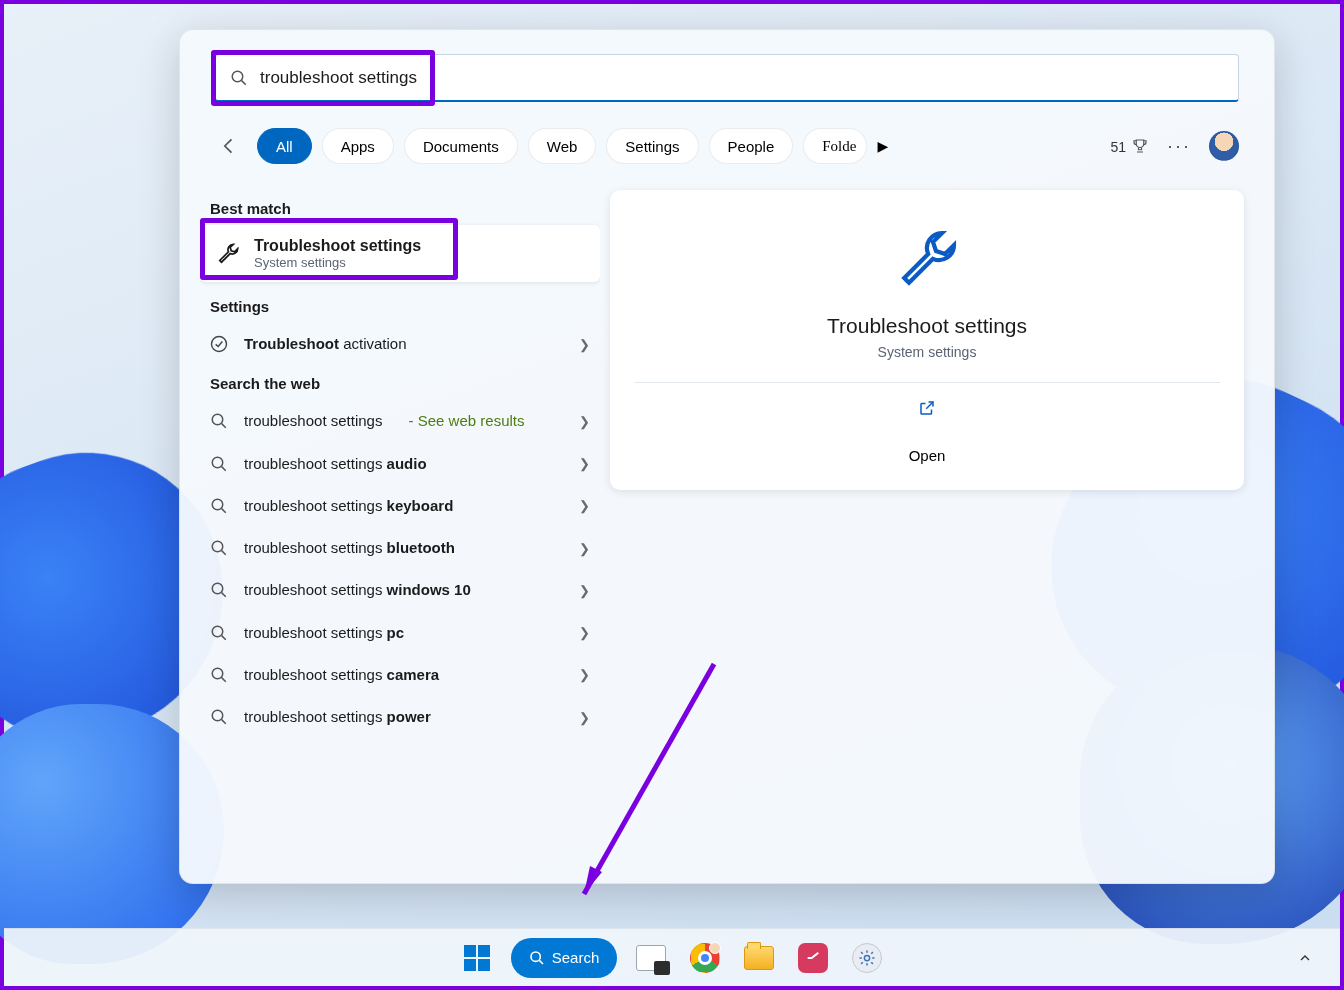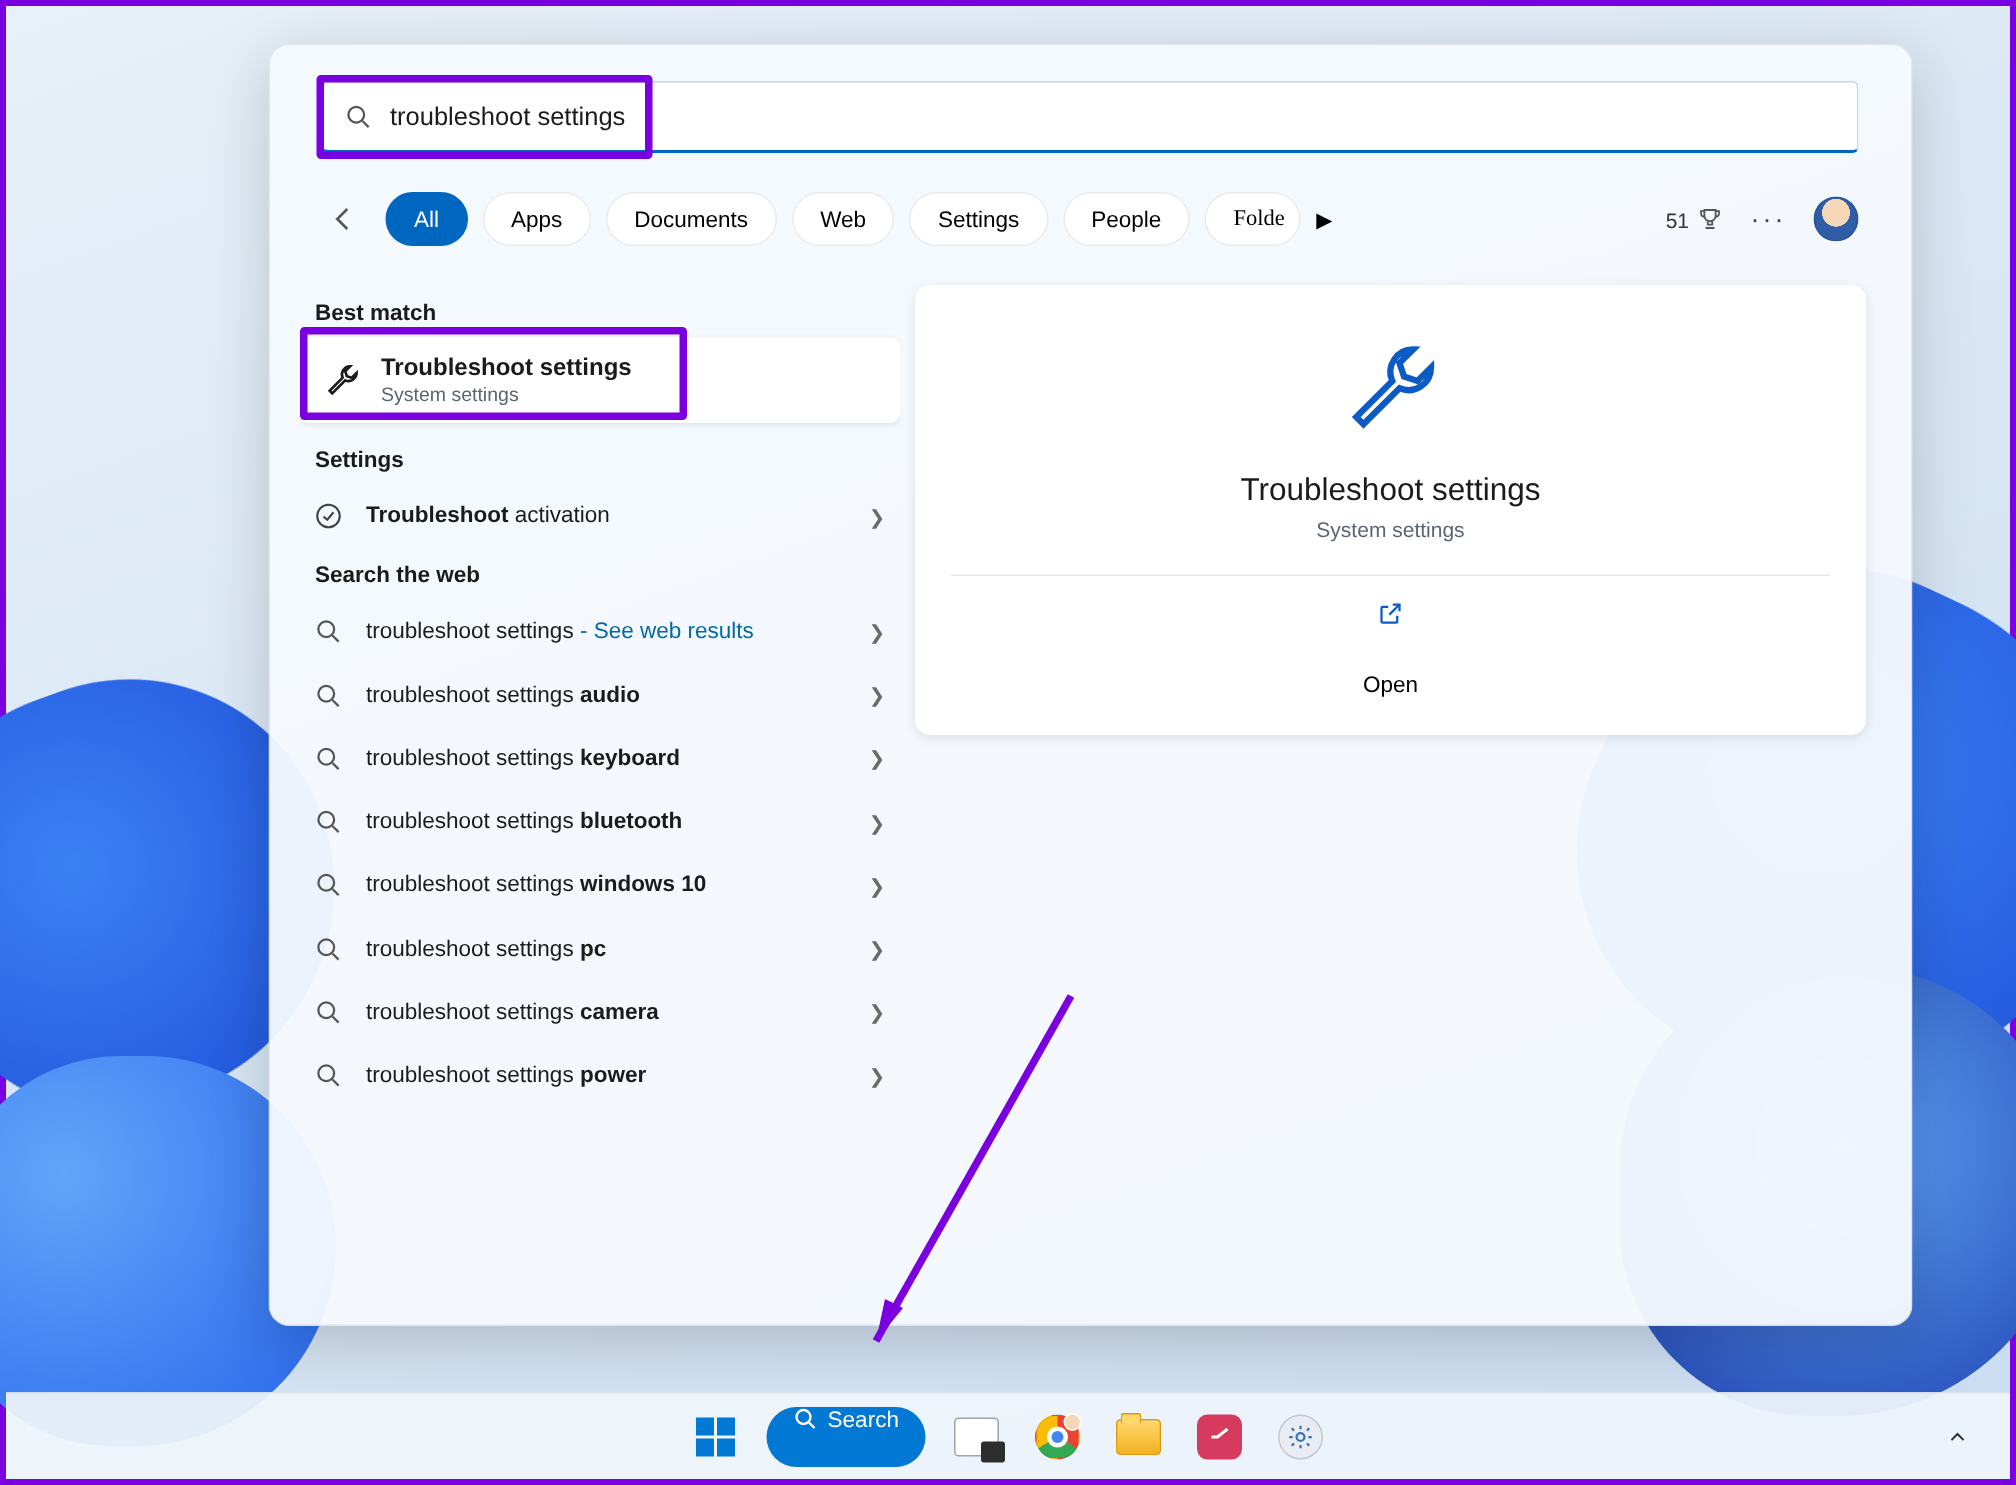--- a/index.html
+++ b/index.html
@@ -36,7 +36,7 @@
 .row .ic { width:26px; display:flex; justify-content:center; color:#4a4a4a; }
 .row .txt { flex:1; font-size:15px; color:#1b1b1b; line-height:1.35; }
 .row .txt b { font-weight:600; }
-.row .sub { color:#0369a1; }
+.row .sub { color:#4d7c0f;margin-left:22px; }
 .row .chev { color:#6a6a6a; font-size:13px; }
 .right { position:absolute; left:430px; top:160px; right:30px; height:300px; background:#fff; border-radius:10px; box-shadow:0 2px 8px rgba(0,0,0,0.1); display:flex; flex-direction:column; align-items:center; padding:28px 24px 10px; }
 .right .bigic { margin:6px 0 14px; }

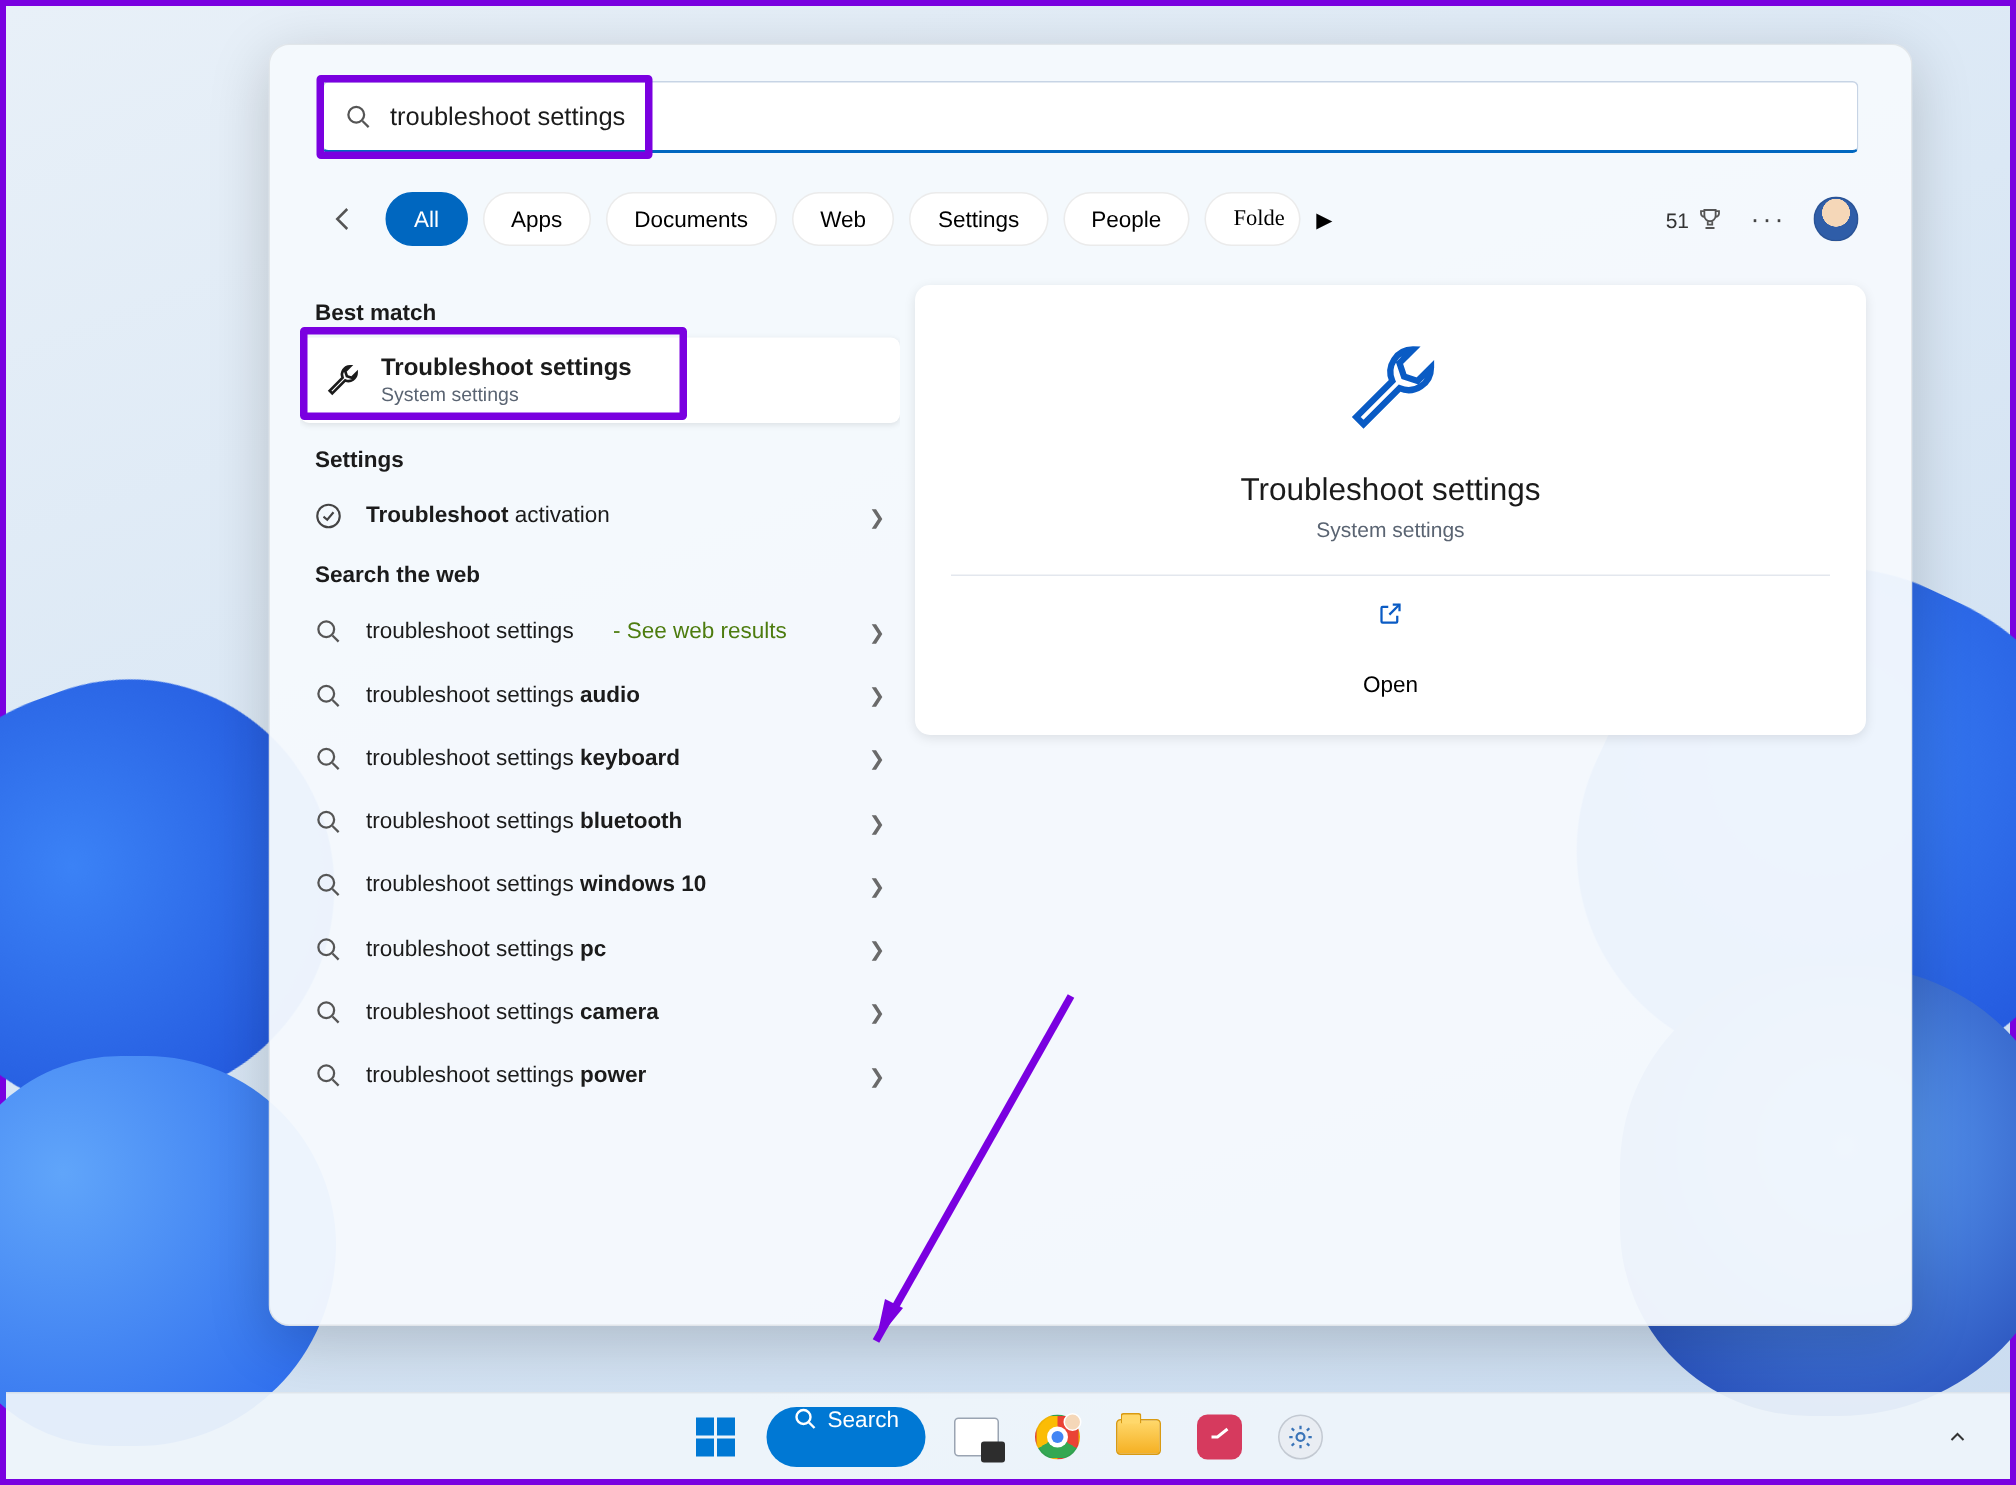--- a/index.html
+++ b/index.html
@@ -48,7 +48,7 @@
 .arrow { position:absolute; left:560px; top:650px; width:170px; height:260px; z-index:9; pointer-events:none; }
 .taskbar { position:absolute; left:0; right:0; bottom:0; height:58px; background:rgba(238,244,250,0.94); border-top:1px solid rgba(0,0,0,0.06); display:flex; align-items:center; justify-content:center; gap:14px; z-index:10; }
 .tb-item { width:40px; height:40px; border-radius:6px; display:flex; align-items:center; justify-content:center; cursor:pointer; }
-.tb-search { height:40px; padding:0 18px; border-radius:20px; background:#0078d4; color:#fff; display:flex; gap:7px; font-size:15px; }
+.tb-search { height:40px; padding:0 18px; border-radius:20px; background:#0078d4; color:#fff; display:flex; align-items:center; gap:7px; font-size:15px; }
 .tb-caret { position:absolute; right:20px; top:14px; width:30px; height:30px; display:flex; align-items:center; justify-content:center; cursor:pointer; }
 .win-logo { display:grid; grid-template-columns:12px 12px; grid-template-rows:12px 12px; gap:2px; }
 .win-logo div { background:#0078d4; }

